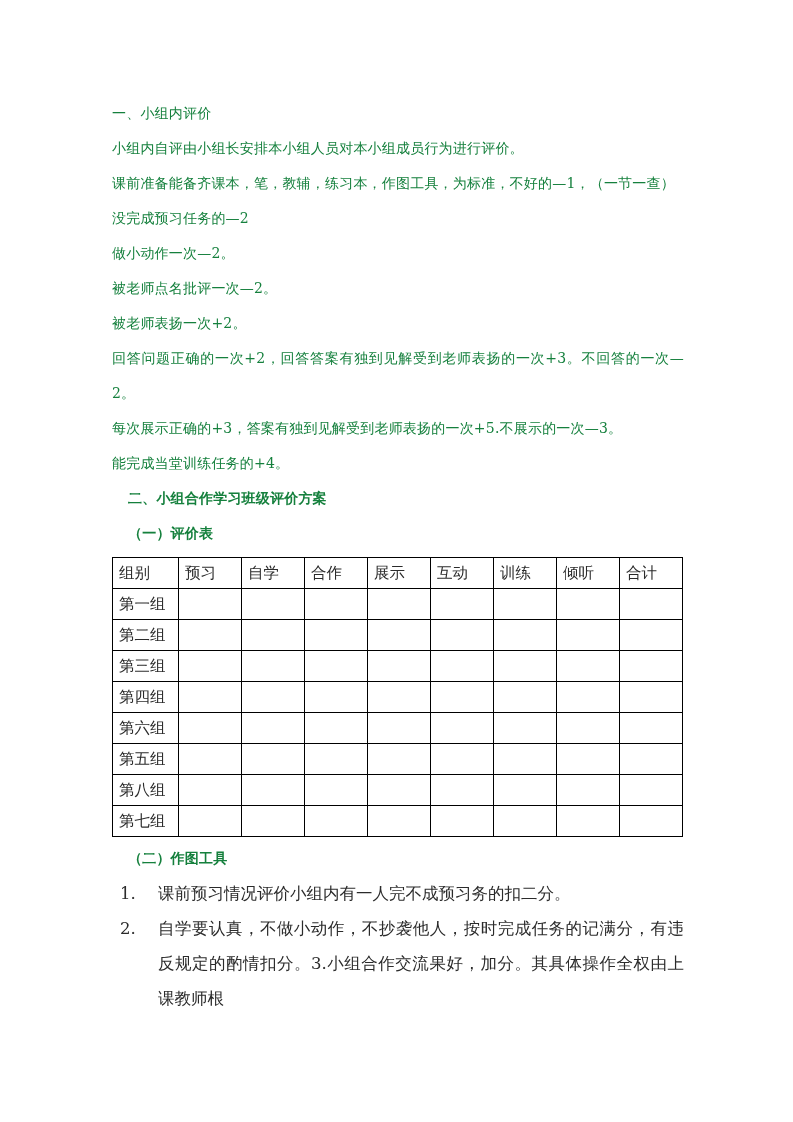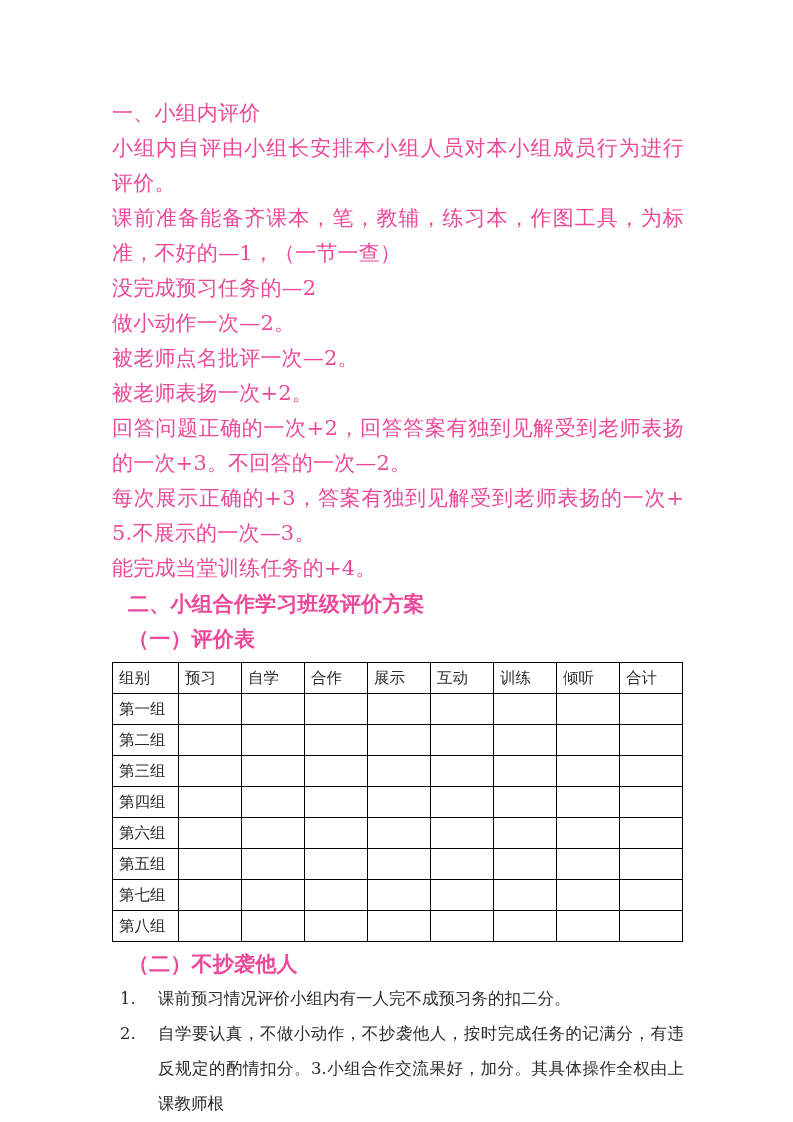--- a/index.html
+++ b/index.html
@@ -26,7 +26,7 @@
     width: 572px;
   }
   .para {
-    font-size: 21px;
+    font-size: 14px;
     line-height: 35px;
     letter-spacing: 0.2px;
     text-align: justify;
@@ -34,7 +34,7 @@
     white-space: normal;
     word-break: break-all;
     margin: 0;
-    color: #ec4899;
+    color: #15803d;
   }
   .para.indent1 {
     text-indent: 16px;

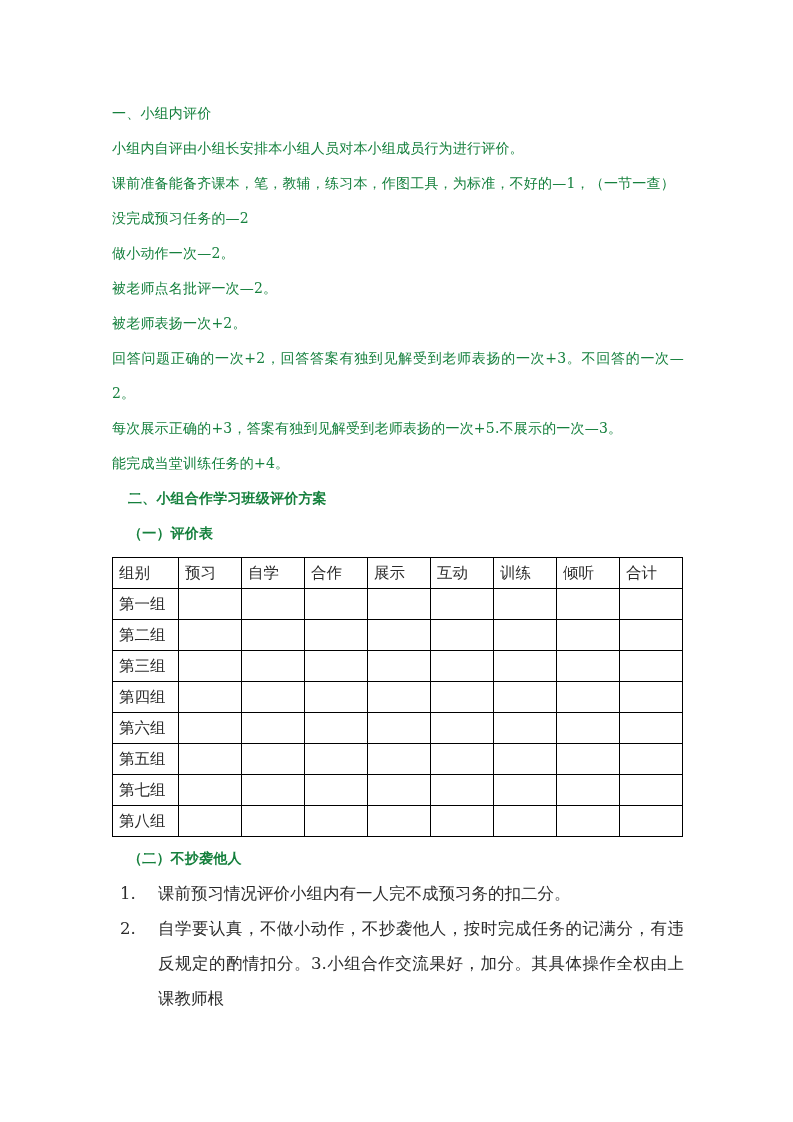--- a/index.html
+++ b/index.html
@@ -200,18 +200,18 @@
             <td></td>
           </tr>
           <tr>
+            <td>第八组</td>
+            <td></td>
+            <td></td>
+            <td></td>
+            <td></td>
+            <td></td>
+            <td></td>
+            <td></td>
+            <td></td>
+          </tr>
+          <tr>
             <td>第七组</td>
-            <td></td>
-            <td></td>
-            <td></td>
-            <td></td>
-            <td></td>
-            <td></td>
-            <td></td>
-            <td></td>
-          </tr>
-          <tr>
-            <td>第八组</td>
             <td></td>
             <td></td>
             <td></td>

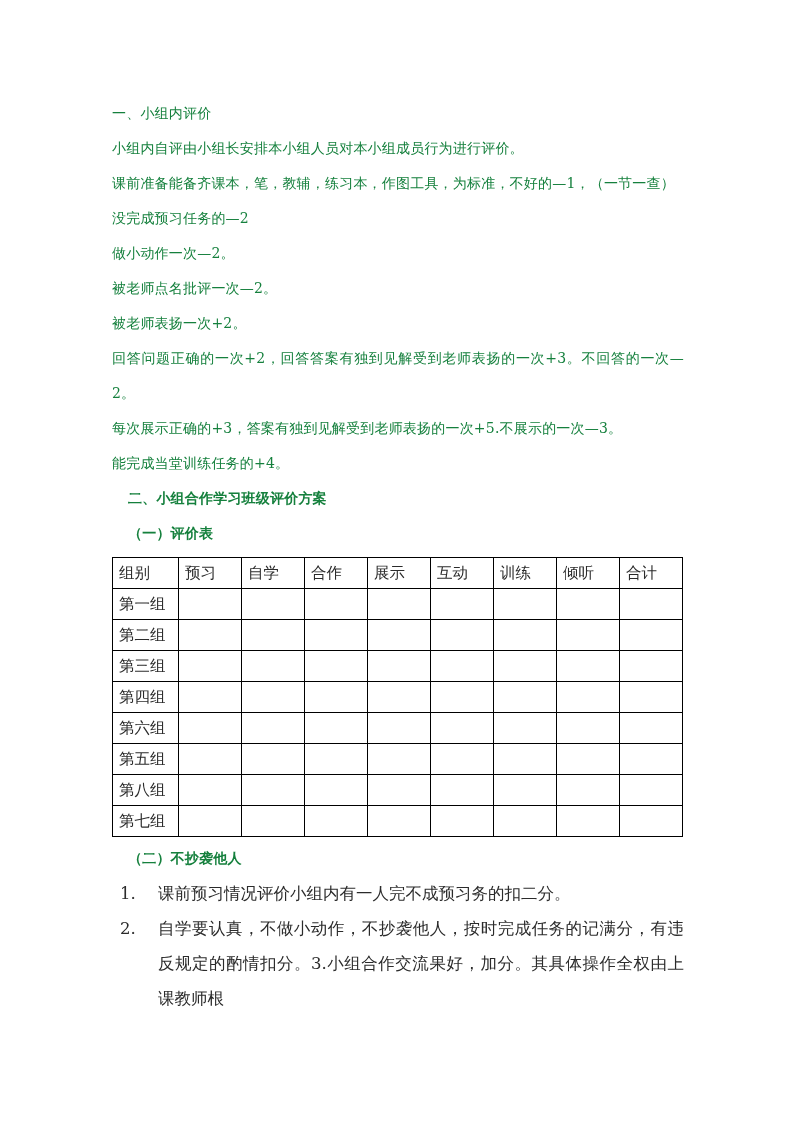--- a/index.html
+++ b/index.html
@@ -225,7 +225,7 @@
       </table>
     </div>
 
-    <p class="para indent1">（二）不抄袭他人</p>
+    <p class="para indent1">（二）作图工具</p>
 
     <ol class="numlist">
       <li class="numitem">

